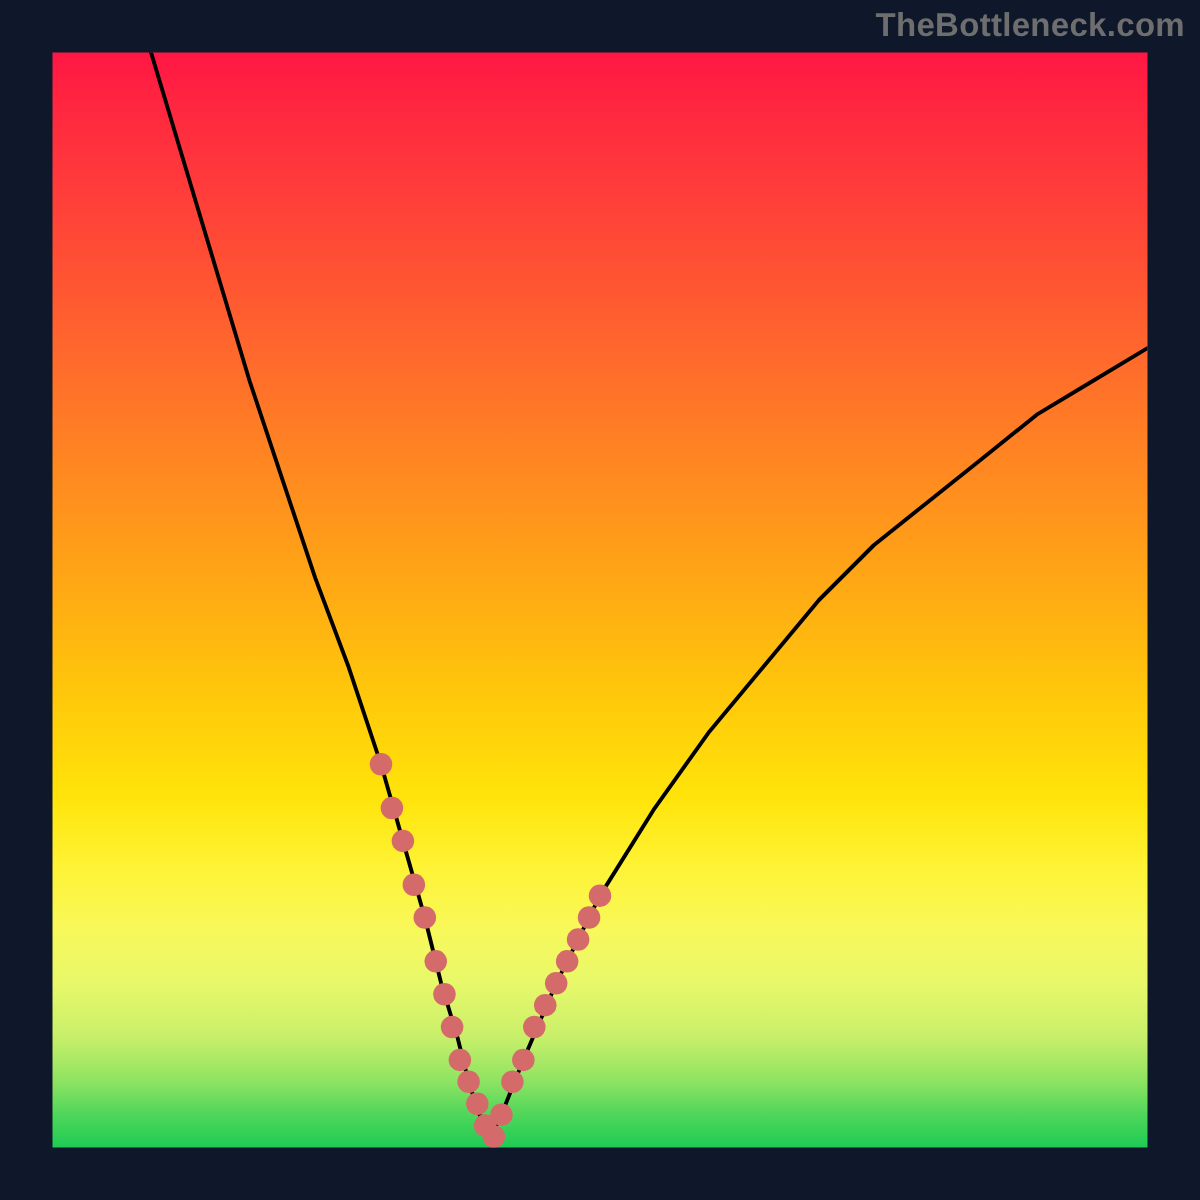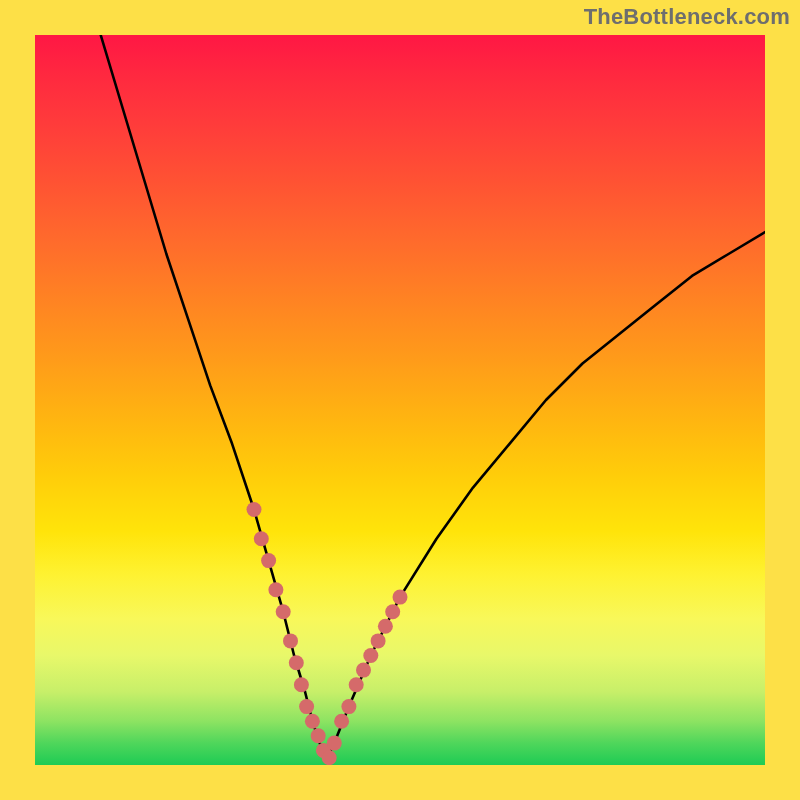--- a/index.html
+++ b/index.html
@@ -17,7 +17,7 @@
     top: 0;
     width: 800px;
     height: 800px;
-    background: #fde047;
+    background: #0f172a;
   }
   .plot {
     position: absolute;

